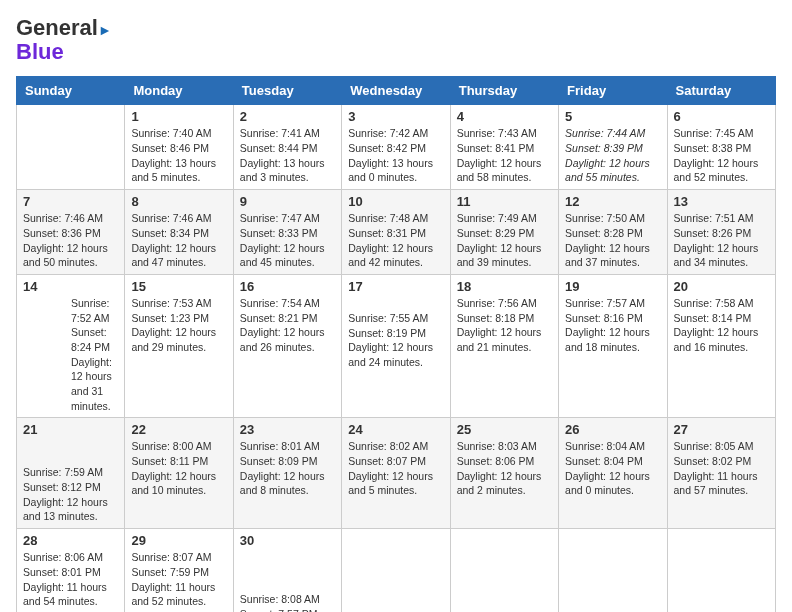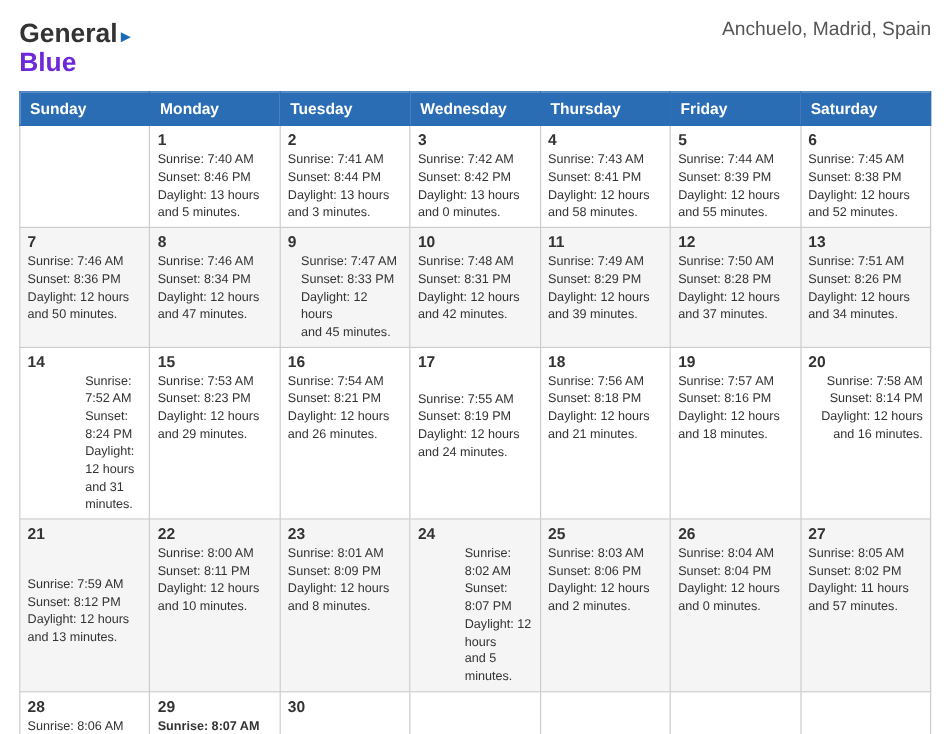--- a/index.html
+++ b/index.html
@@ -99,7 +99,6 @@
     </div>
   </div>
   <div class="title-block">
-    <div class="location">Anchuelo, Madrid, Spain</div>
   </div>
 </div>
 

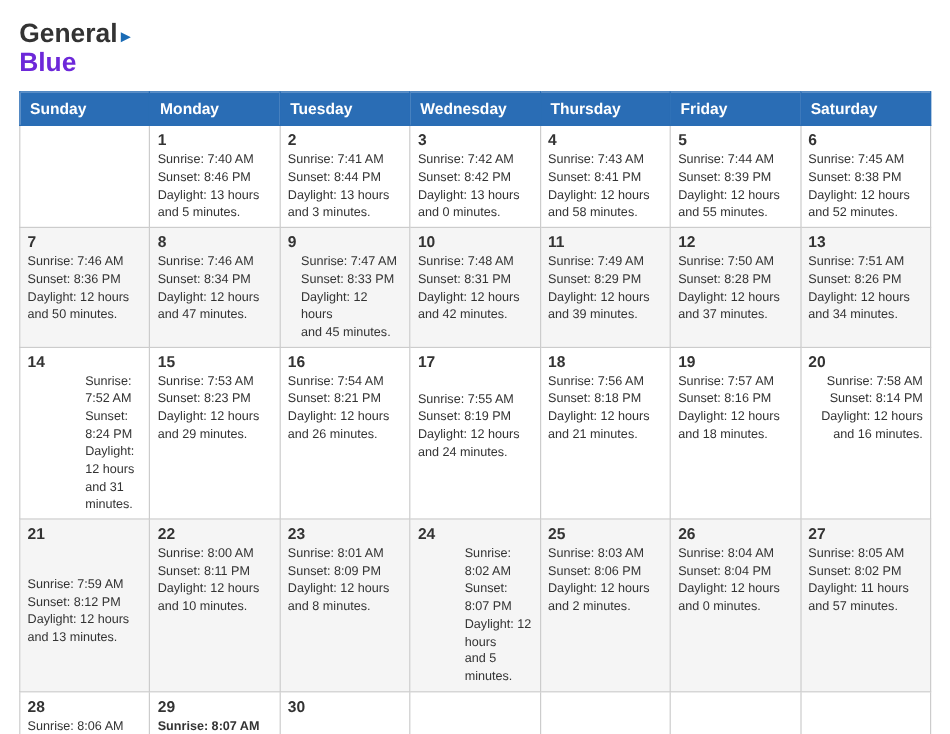--- a/index.html
+++ b/index.html
@@ -147,7 +147,7 @@
         </td>
         <td>
           <div class="day-number">5</div>
-          <div class="day-info" style="white-space: pre-line;">Sunrise: 7:44 AM
+          <div class="day-info" style="white-space: pre-line; font-style: italic;">Sunrise: 7:44 AM
 Sunset: 8:39 PM
 Daylight: 12 hours
 and 55 minutes.</div>

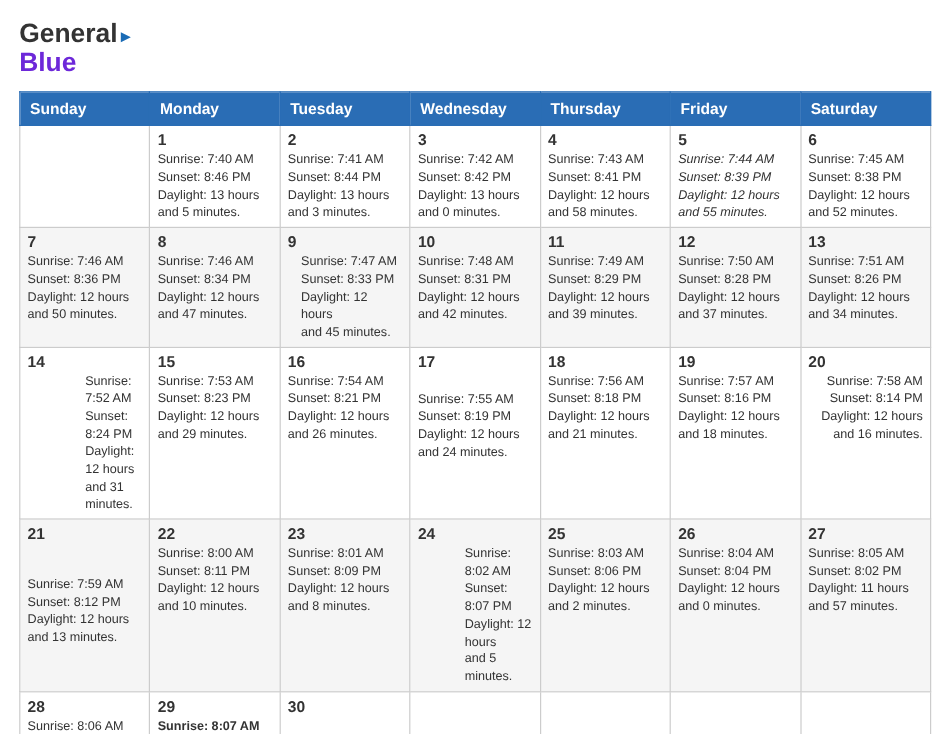--- a/index.html
+++ b/index.html
@@ -177,7 +177,7 @@
         </td>
         <td>
           <div class="day-number">9</div>
-          <div class="day-info" style="white-space: pre-line; margin-left: 11px;">Sunrise: 7:47 AM
+          <div class="day-info" style="white-space: pre-line;">Sunrise: 7:47 AM
 Sunset: 8:33 PM
 Daylight: 12 hours
 and 45 minutes.</div>

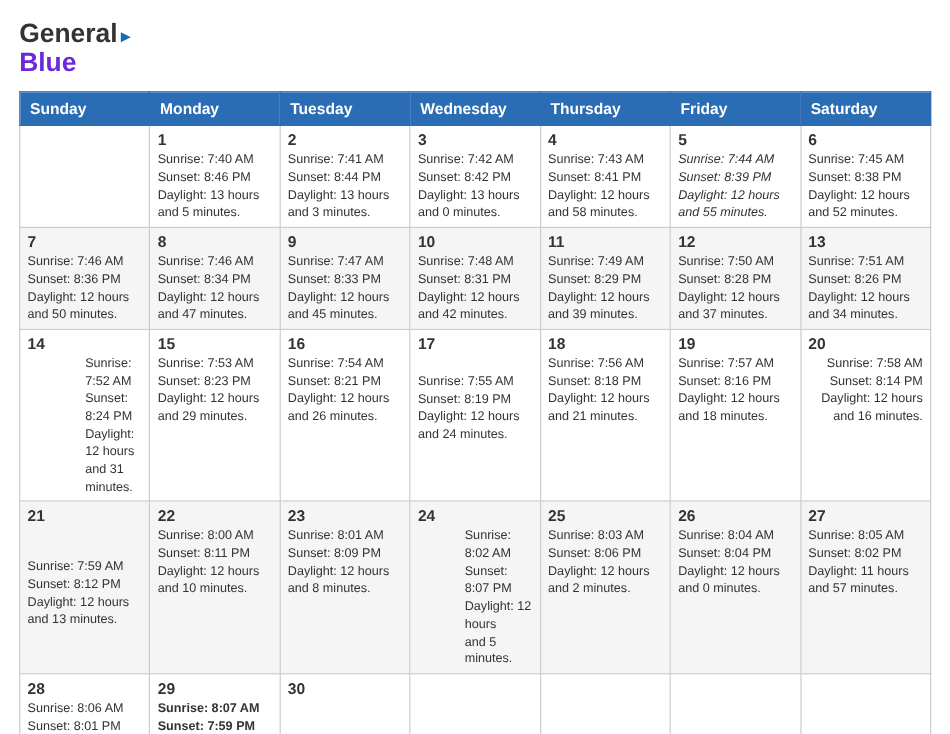--- a/index.html
+++ b/index.html
@@ -222,7 +222,7 @@
         <td>
           <div class="day-number">15</div>
           <div class="day-info" style="white-space: pre-line;">Sunrise: 7:53 AM
-Sunset: 8:23 PM
+Sunset: 1:23 PM
 Daylight: 12 hours
 and 29 minutes.</div>
         </td>

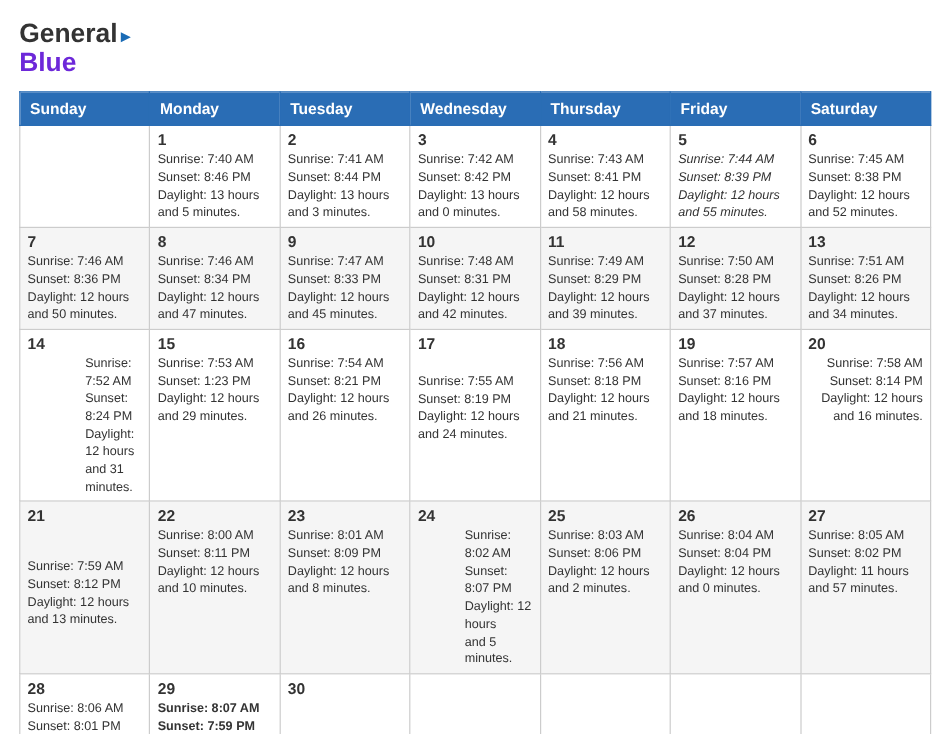--- a/index.html
+++ b/index.html
@@ -256,7 +256,7 @@
         </td>
         <td>
           <div class="day-number">20</div>
-          <div class="day-info" style="white-space: pre-line; text-align: right;">Sunrise: 7:58 AM
+          <div class="day-info" style="white-space: pre-line;">Sunrise: 7:58 AM
 Sunset: 8:14 PM
 Daylight: 12 hours
 and 16 minutes.</div>

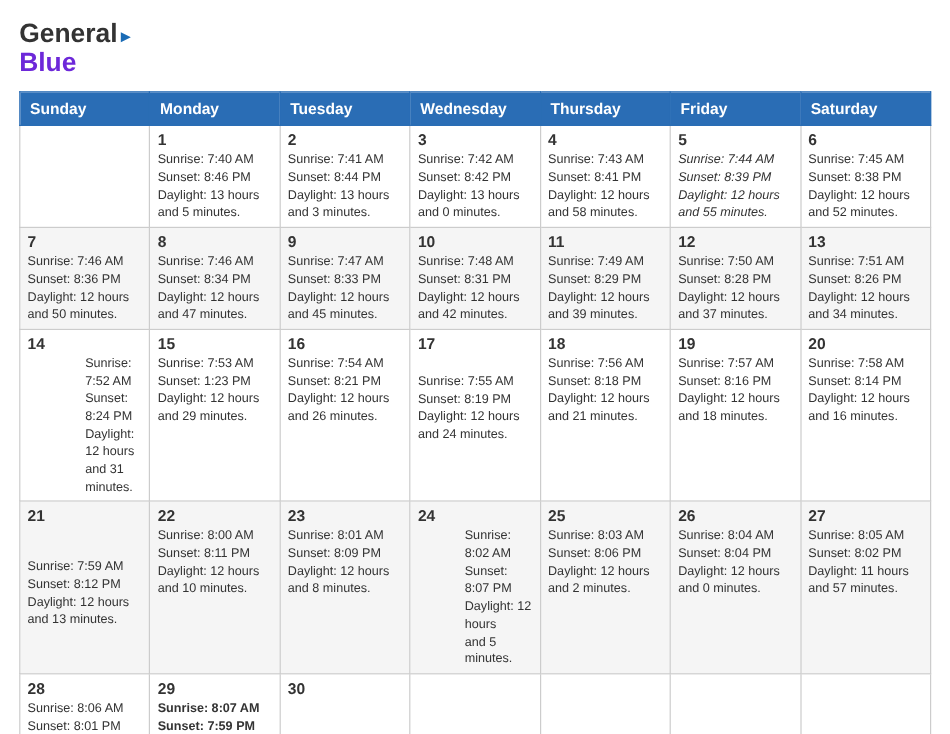--- a/index.html
+++ b/index.html
@@ -286,7 +286,7 @@
         </td>
         <td>
           <div class="day-number">24</div>
-          <div class="day-info" style="white-space: pre-line; margin-left: 39px;">Sunrise: 8:02 AM
+          <div class="day-info" style="white-space: pre-line;">Sunrise: 8:02 AM
 Sunset: 8:07 PM
 Daylight: 12 hours
 and 5 minutes.</div>

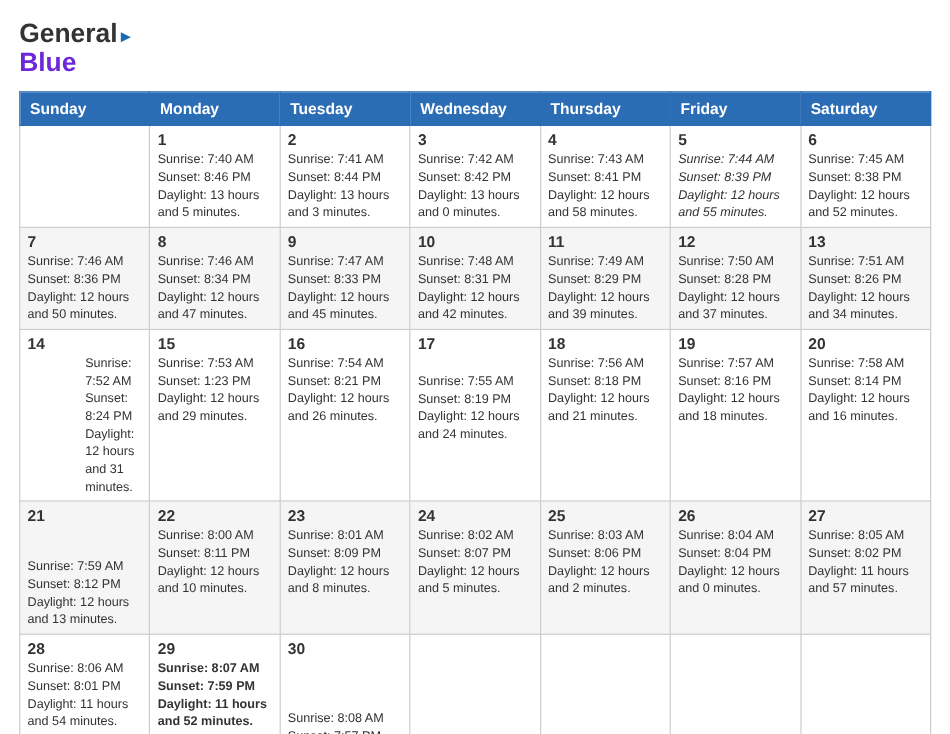--- a/index.html
+++ b/index.html
@@ -323,7 +323,7 @@
         </td>
         <td>
           <div class="day-number">29</div>
-          <div class="day-info" style="white-space: pre-line; font-weight: bold;">Sunrise: 8:07 AM
+          <div class="day-info" style="white-space: pre-line;">Sunrise: 8:07 AM
 Sunset: 7:59 PM
 Daylight: 11 hours
 and 52 minutes.</div>

